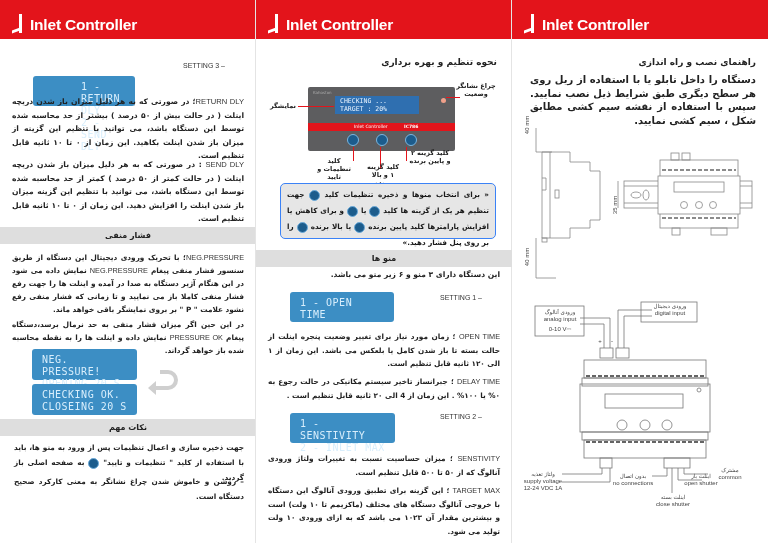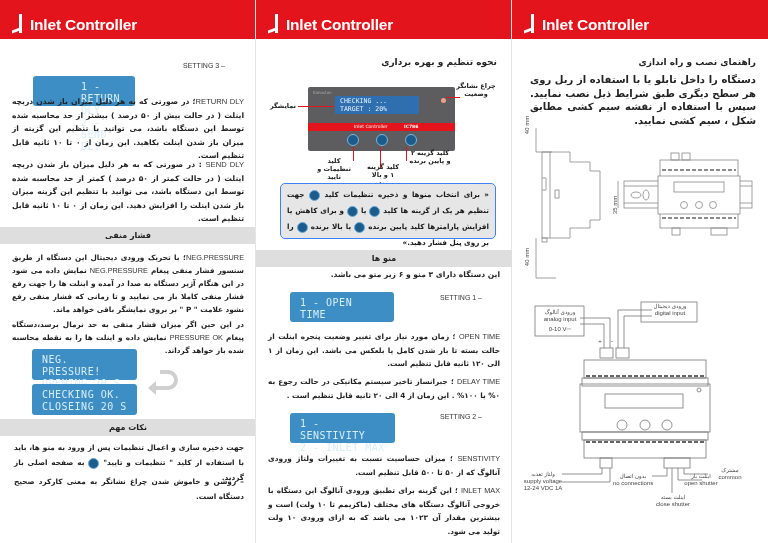--- a/index.html
+++ b/index.html
@@ -154,7 +154,7 @@
   <span class="en">SENSTIVITY</span><span> ؛ میزان حساسیت نسبت به تغییرات ولتاژ ورودی آنالوگ که از ۵۰ تا ۵۰۰ قابل تنظیم است.</span>
 </div>
 <div class="para rtl" style="left:268px; top:484px; width:232px; font-size:7.3px; line-height:13.5px;">
-  <span class="en">INLET MAX</span><span> ؛ این گزینه برای تطبیق ورودی آنالوگ این دستگاه با خروجی آنالوگ دستگاه های مختلف (ماکزیمم تا ۱۰ ولت) است و بیشترین مقدار آن ۱۰۲۳ می باشد که به ازای ورودی ۱۰ ولت تولید می شود.</span>
+  <span class="en">TARGET MAX</span><span> ؛ این گزینه برای تطبیق ورودی آنالوگ این دستگاه با خروجی آنالوگ دستگاه های مختلف (ماکزیمم تا ۱۰ ولت) است و بیشترین مقدار آن ۱۰۲۳ می باشد که به ازای ورودی ۱۰ ولت تولید می شود.</span>
 </div>
 
 <div class="panel p3">

